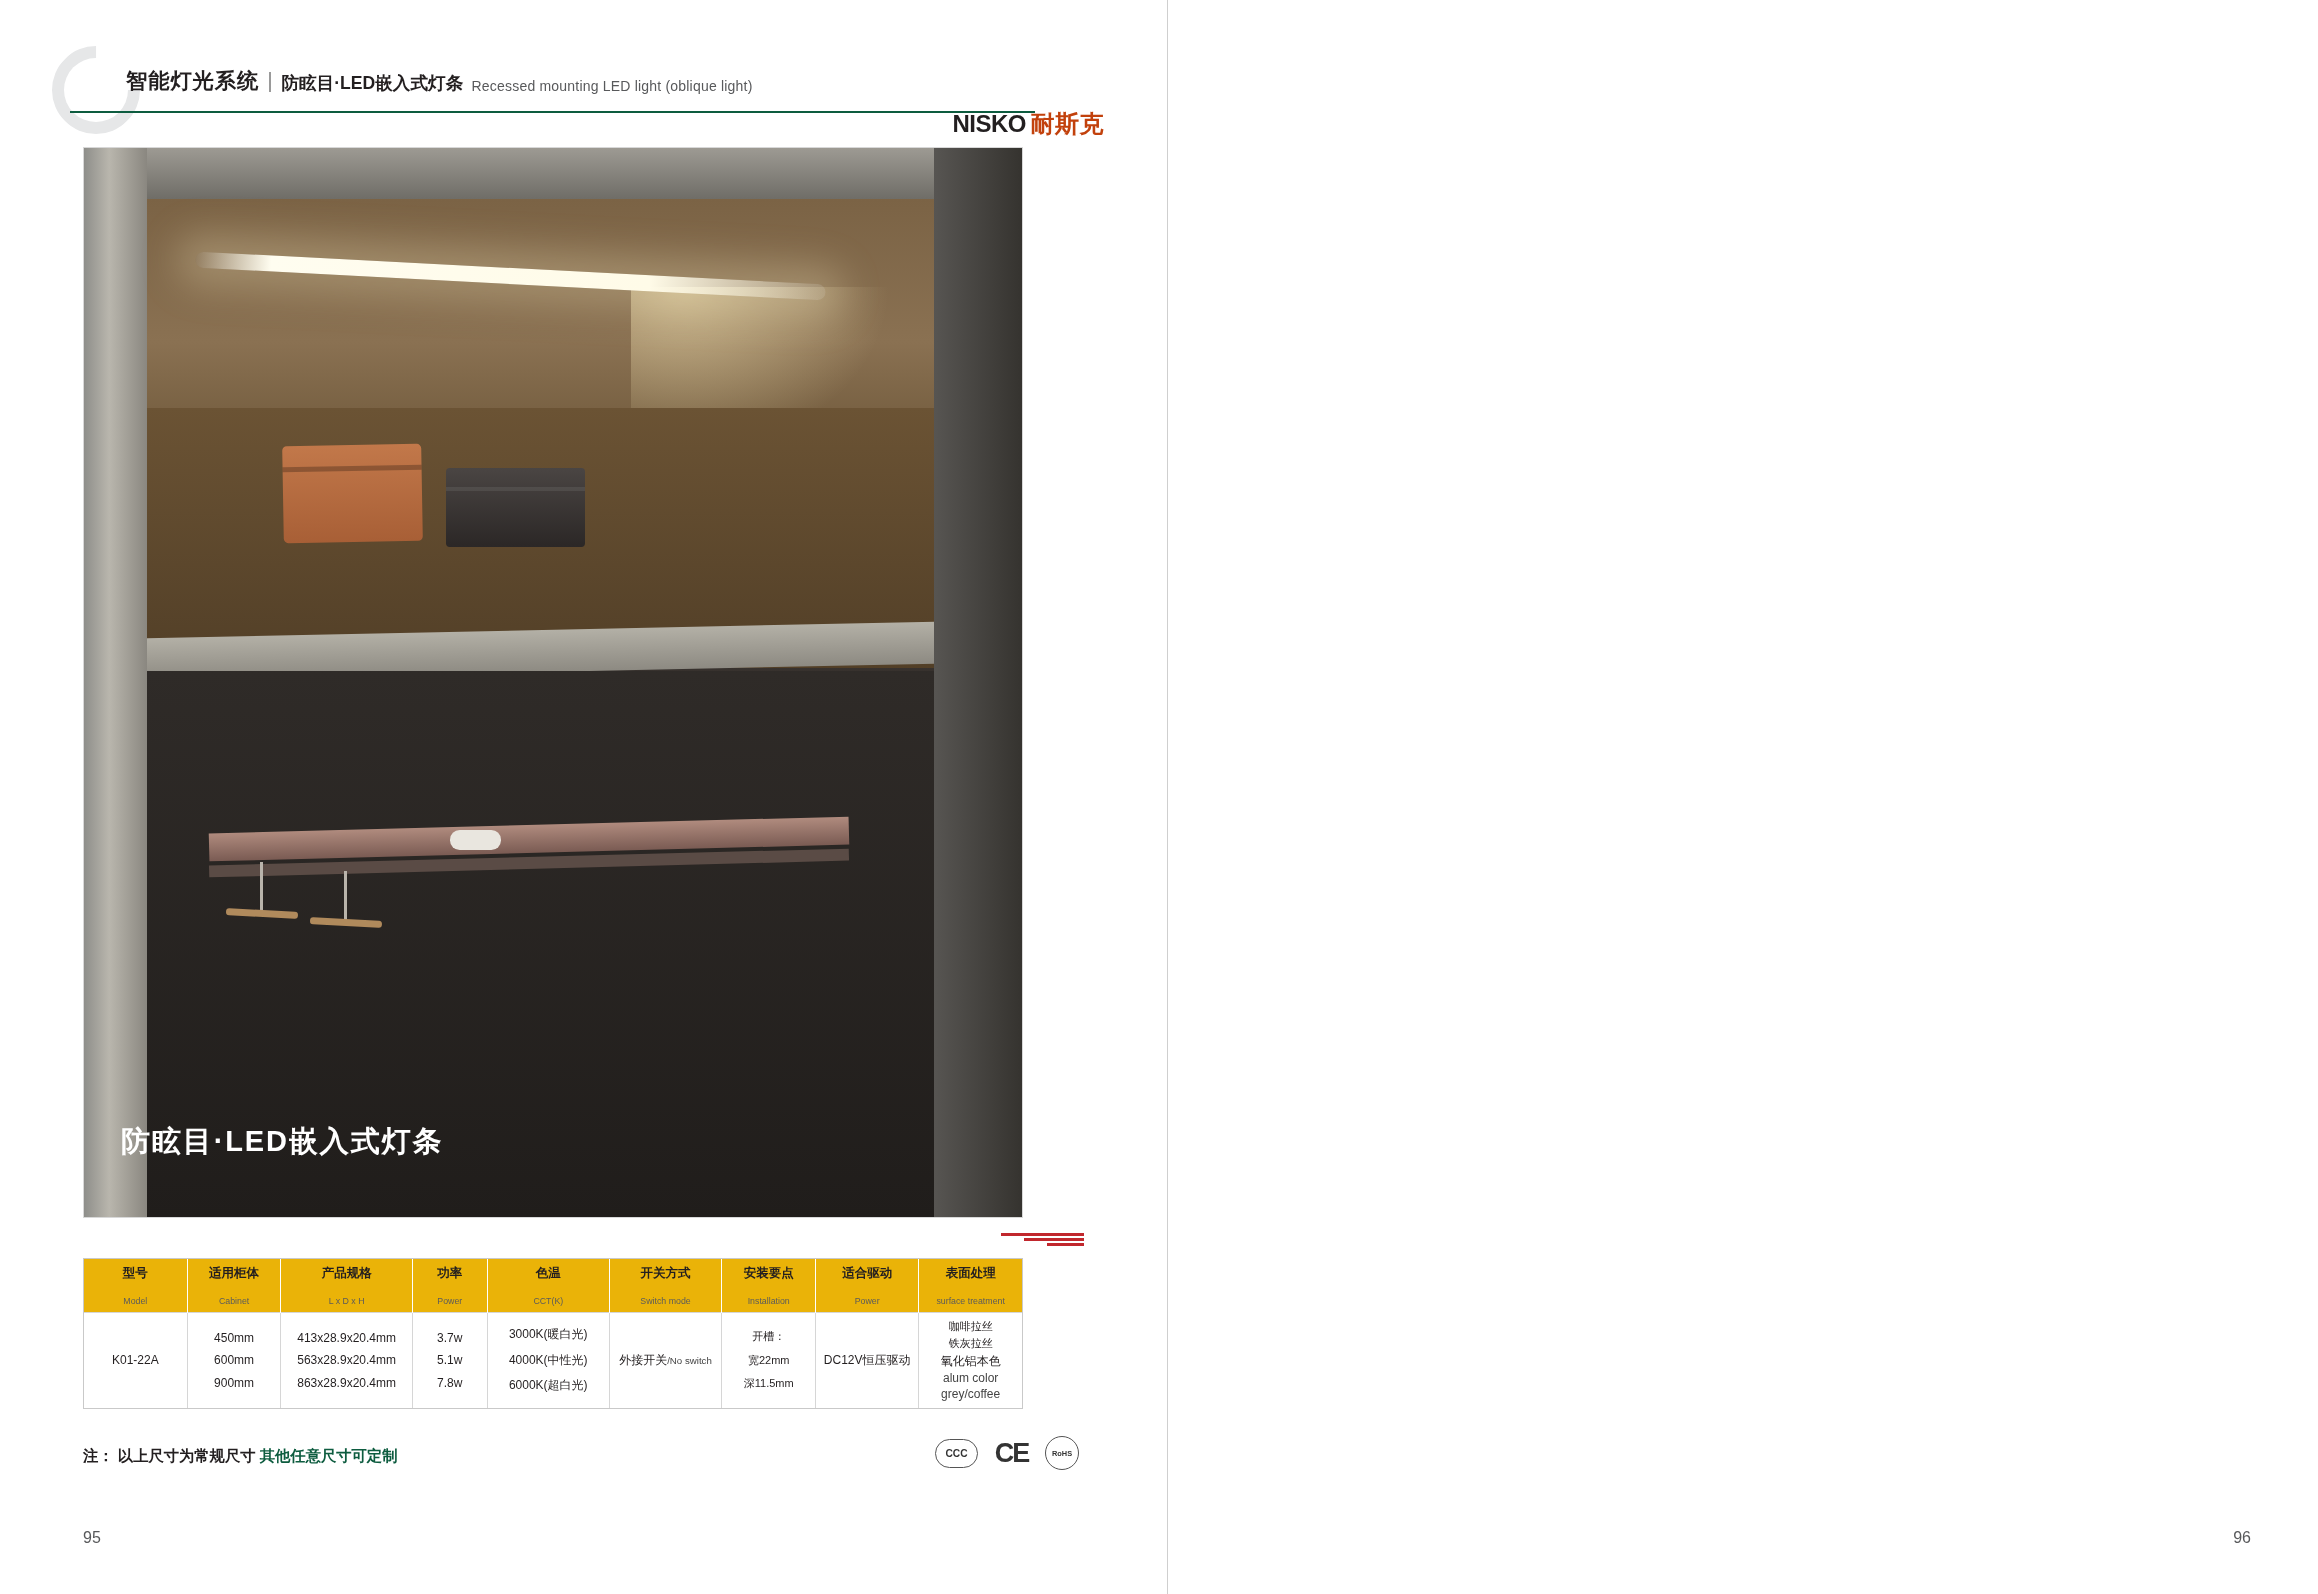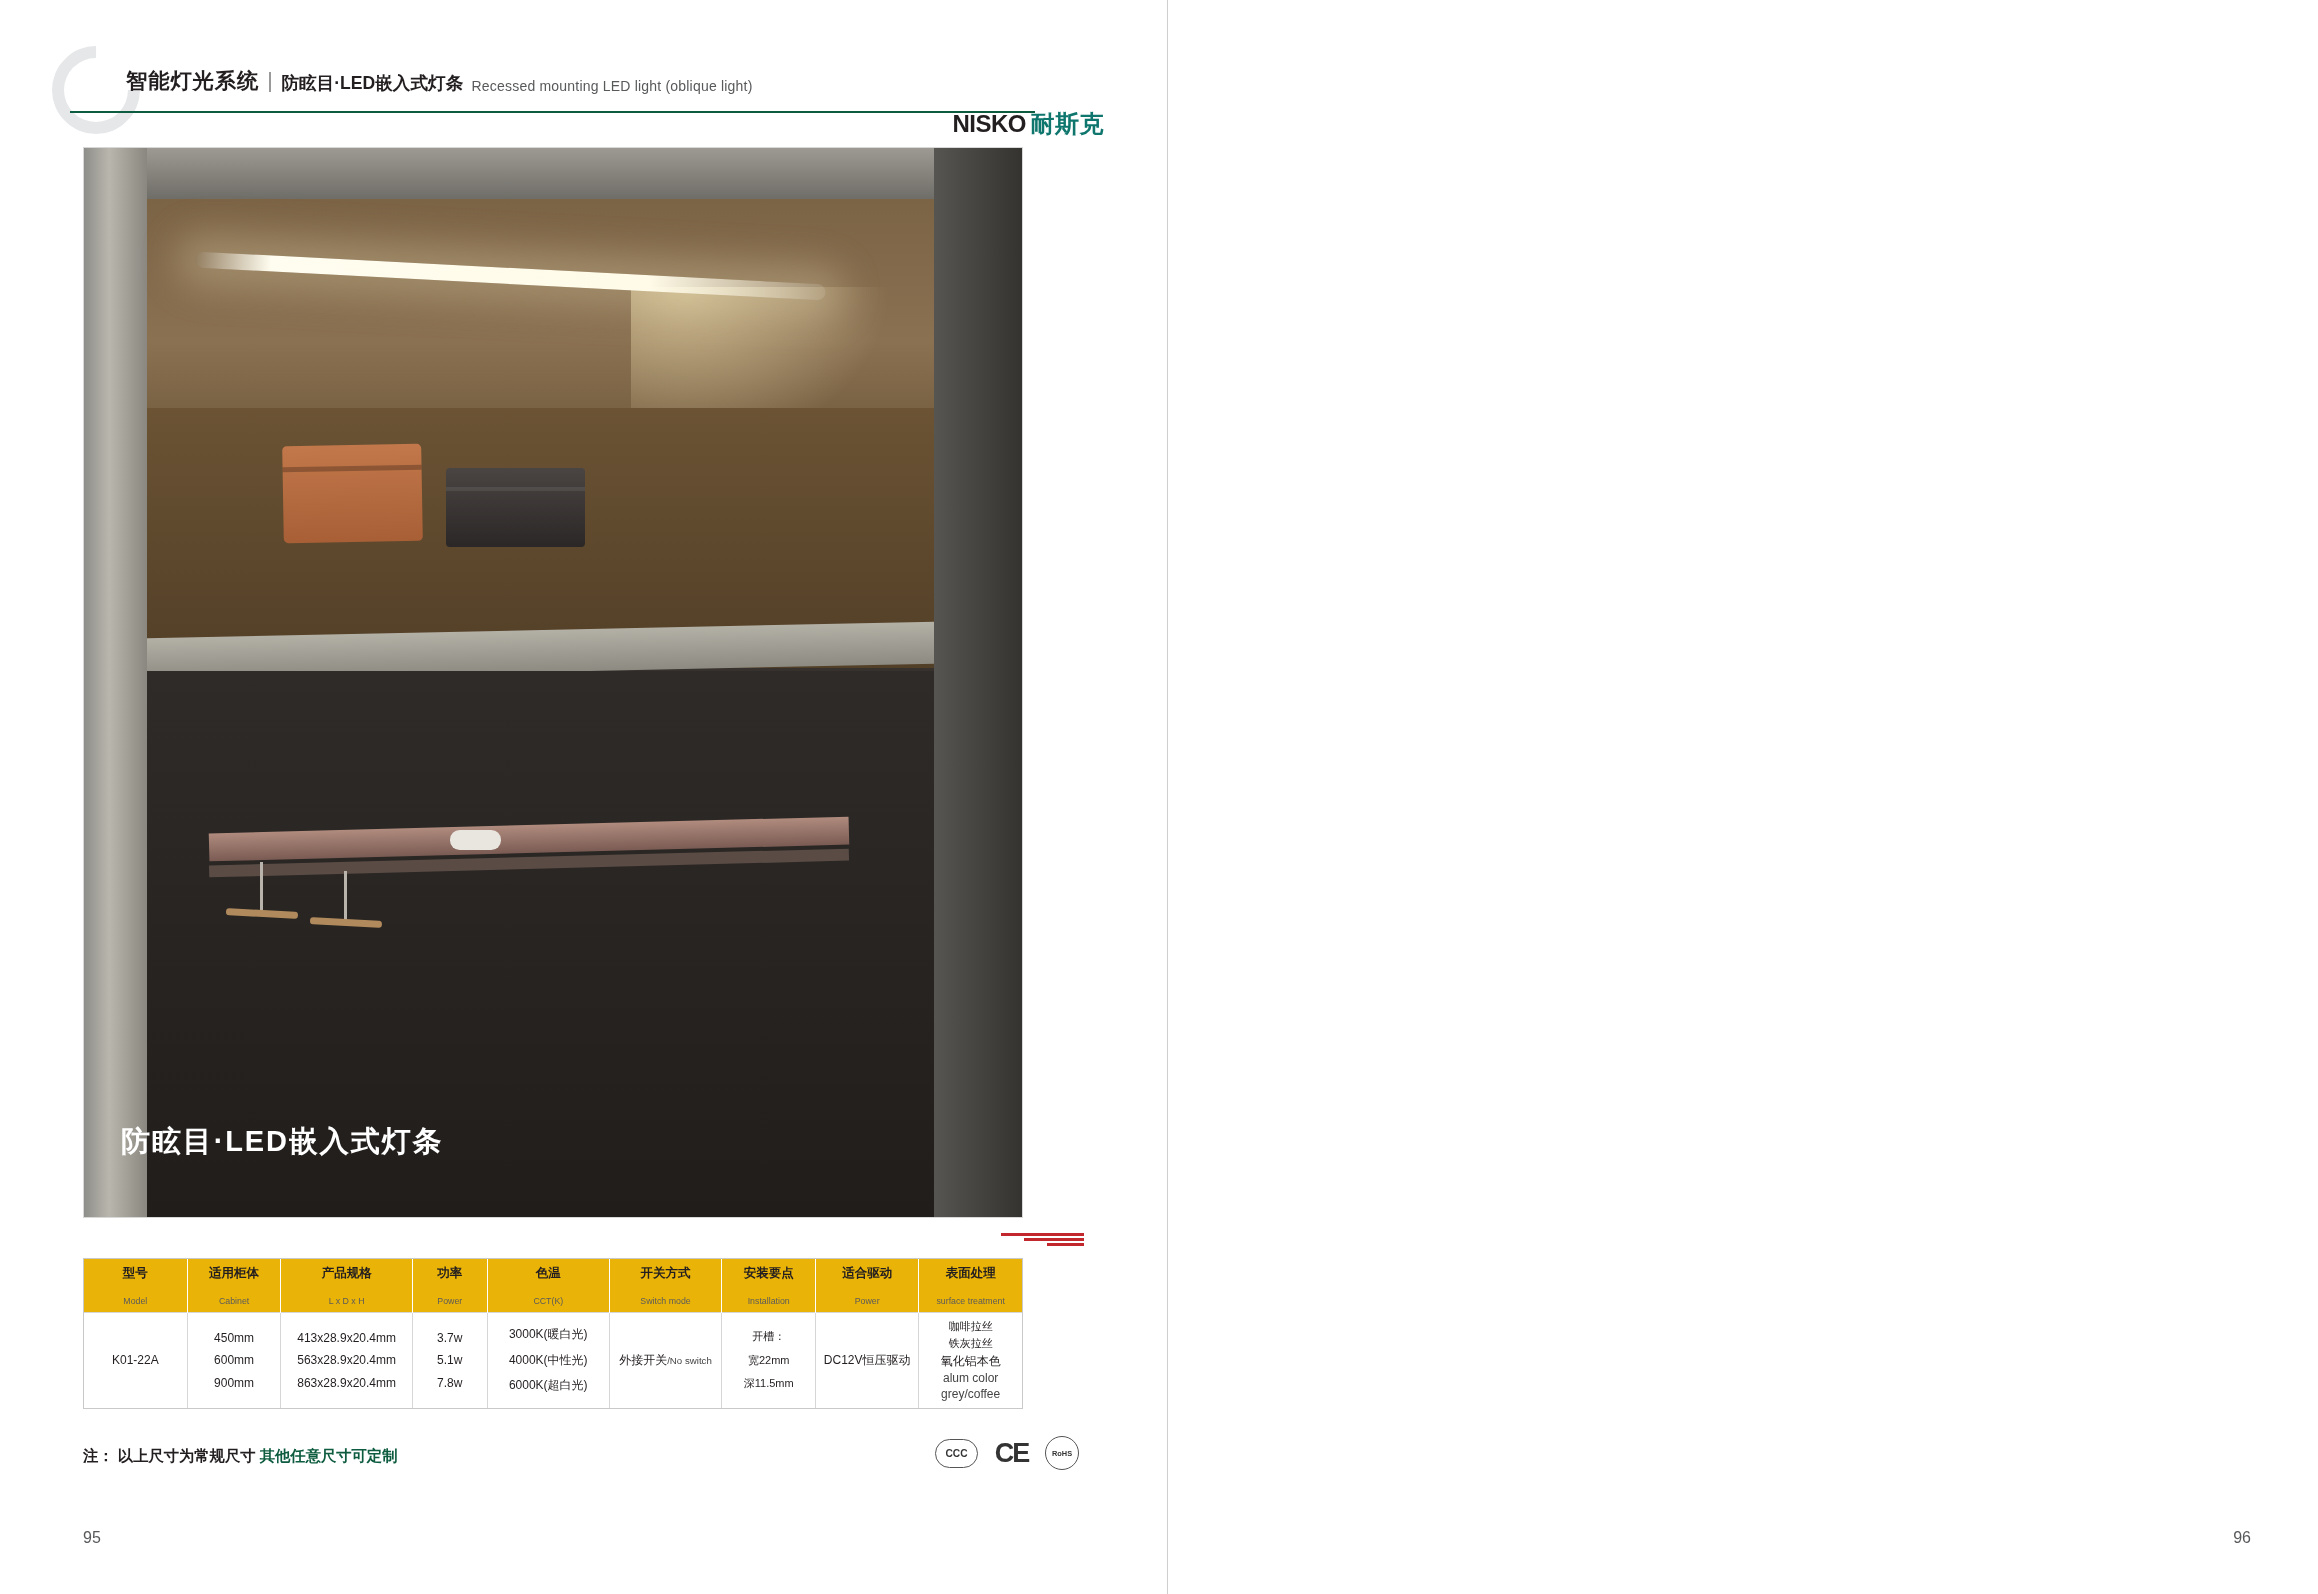--- a/index.html
+++ b/index.html
@@ -32,7 +32,7 @@
   .hdr .rule { position:absolute; left:0; top:55px; width:965px; height:2.3px; background:#0d5c3f; }
   .logo { position:absolute; right:0; top:8.3px; display:flex; align-items:center; gap:4.6px;margin-top:44px; }
   .logo .n { font-size:24px; font-weight:bold; letter-spacing:-0.5px; color:#231f20; }
-  .logo .cn { font-size:24px; font-weight:bold; color:#0f766e; letter-spacing:0.5px;}
+  .logo .cn { font-size:24px; font-weight:bold; color:#c2410c; letter-spacing:0.5px;}
 
   
   .photo-wrap { position:absolute; left:83px; top:147px; width:940px; height:1071px; border:1.4px solid #d8d8d8; overflow:hidden; }

